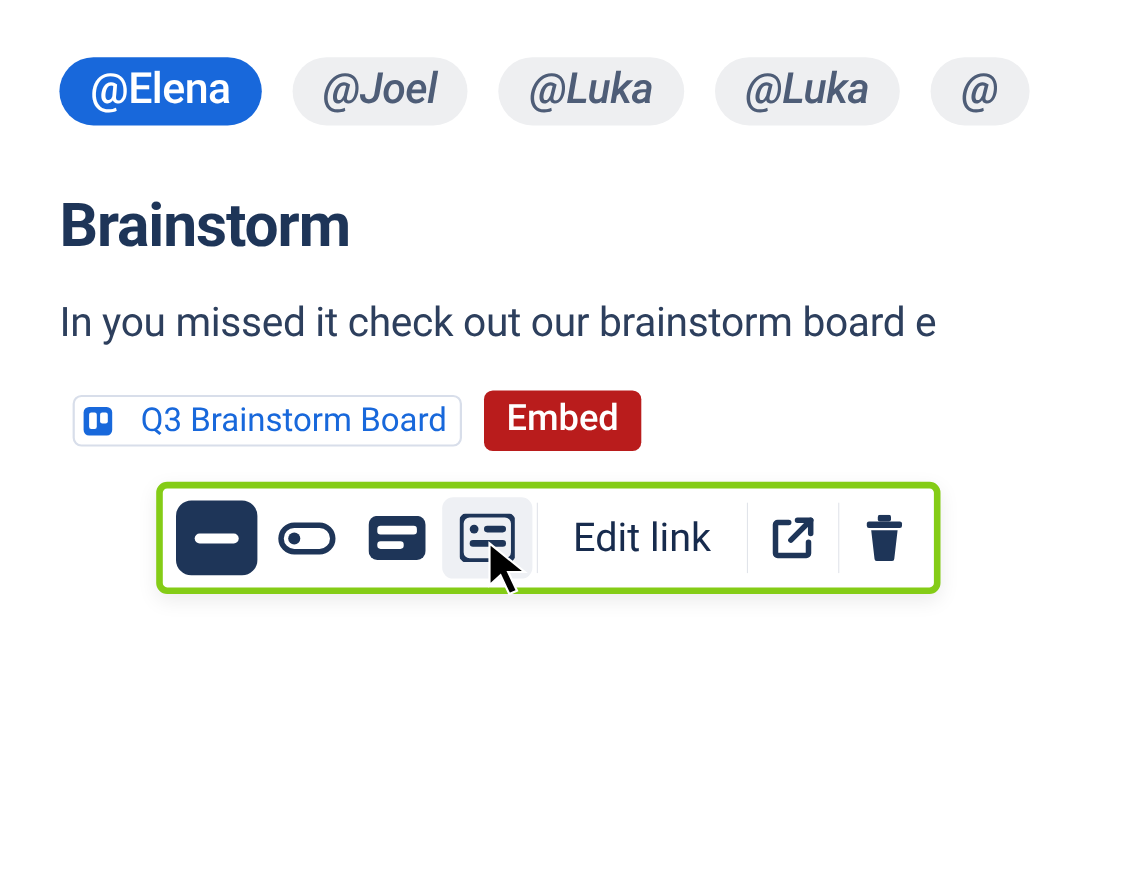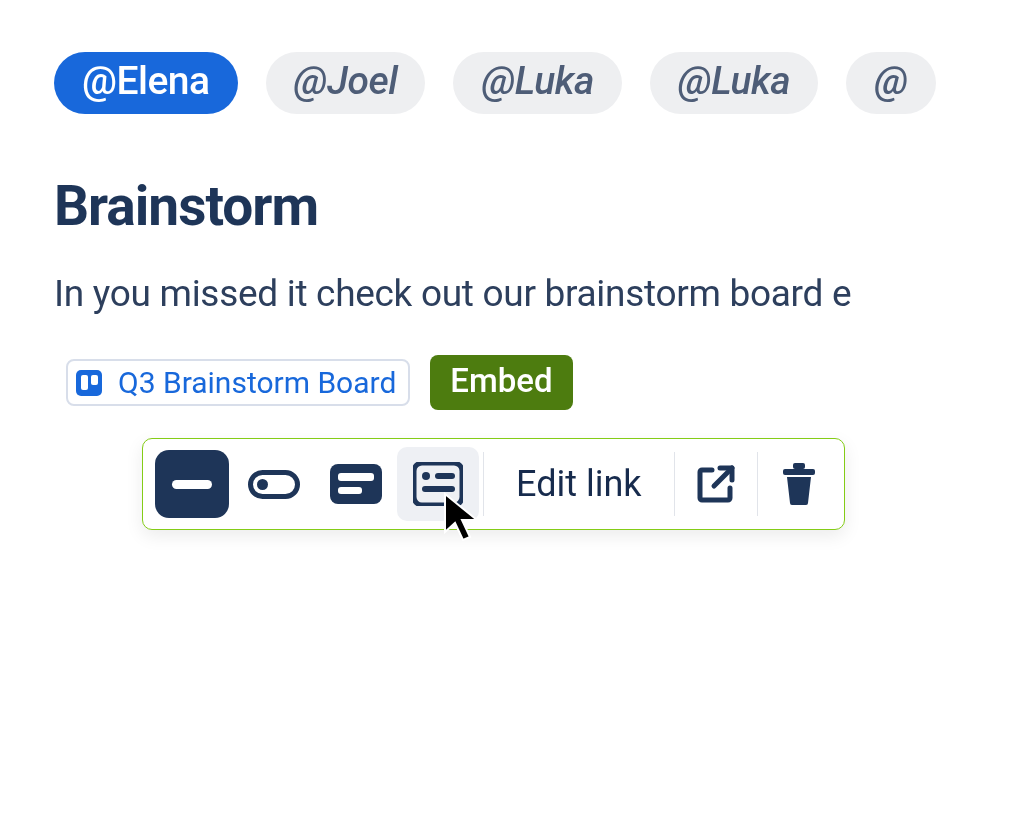--- a/index.html
+++ b/index.html
@@ -66,7 +66,7 @@
   .smart-link {
     display: inline-flex;
     align-items: center;
-    gap: 16px;
+    gap: 26px;
     border: 2px solid #d8deea;
     border-radius: 8px;
     padding: 4px 12px 4px 8px;

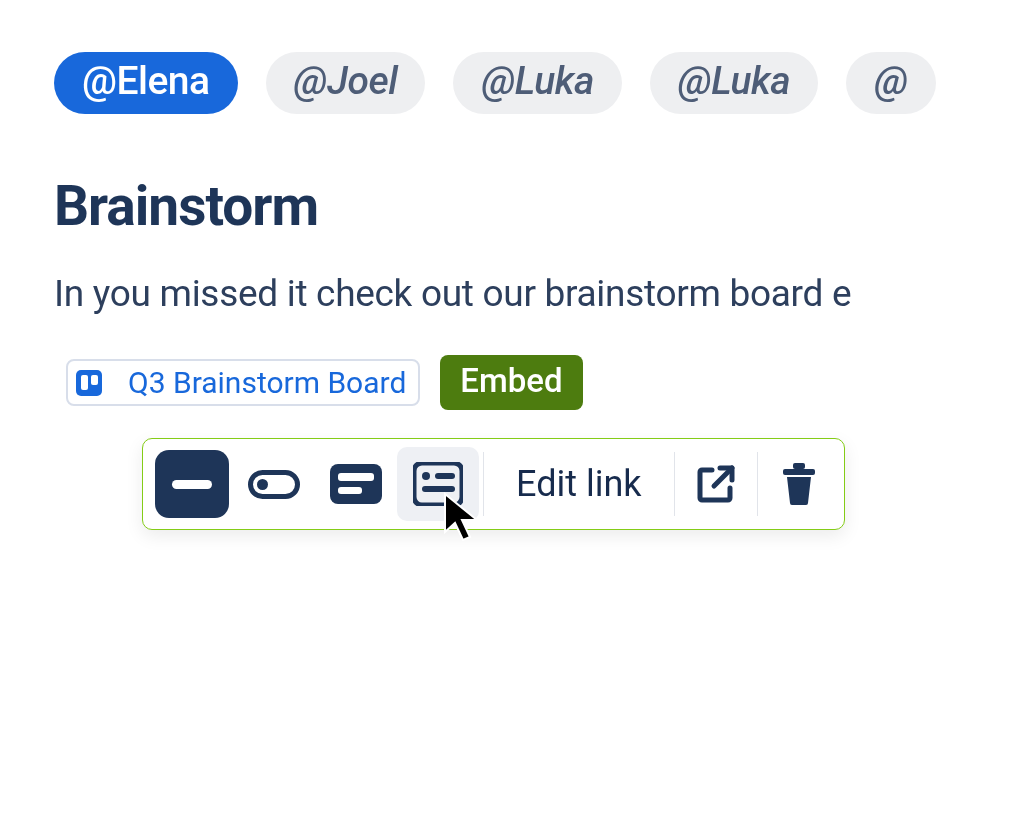--- a/index.html
+++ b/index.html
@@ -97,7 +97,7 @@
   }
 
   .tooltip {
-    background: #4d7c0f;
+    background: #b91c1c;
     color: #ffffff;
     font-size: 33px;
     font-weight: 500;

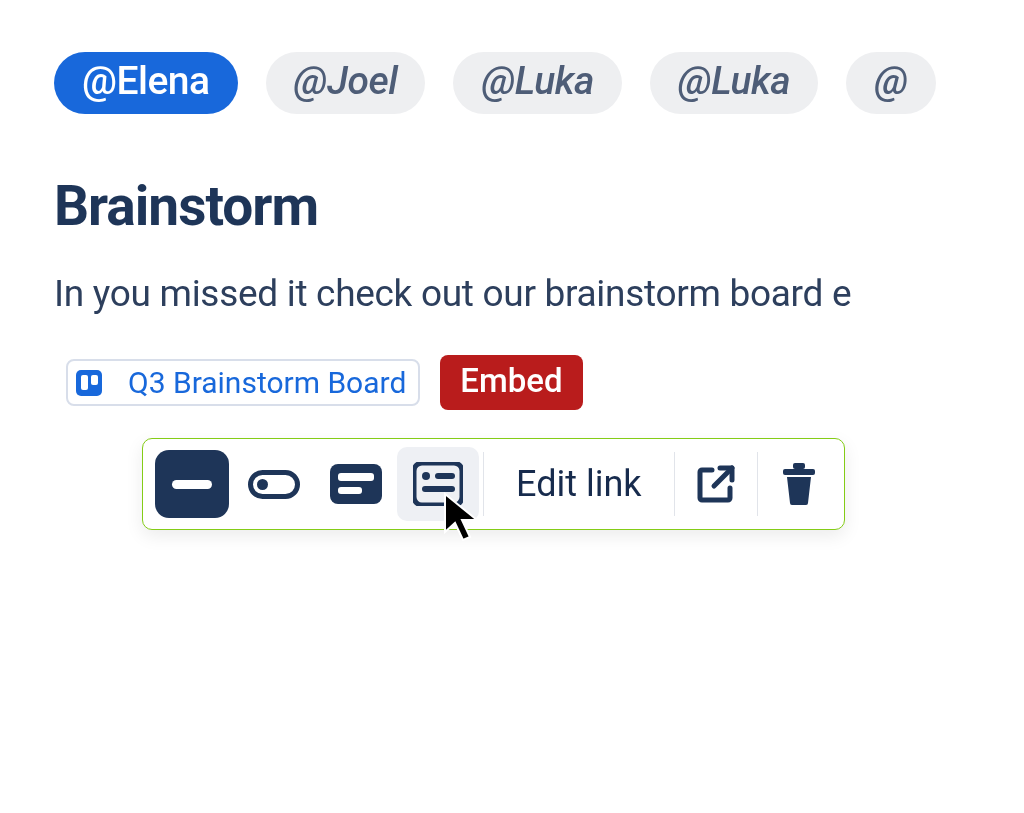--- a/index.html
+++ b/index.html
@@ -112,7 +112,7 @@
     display: flex;
     align-items: center;
     background: #ffffff;
-    border: 1px solid #84cc16;
+    border: 6px solid #84cc16;
     border-radius: 10px;
     box-shadow: 0 6px 18px rgba(0,0,0,0.08);
     padding: 8px;

